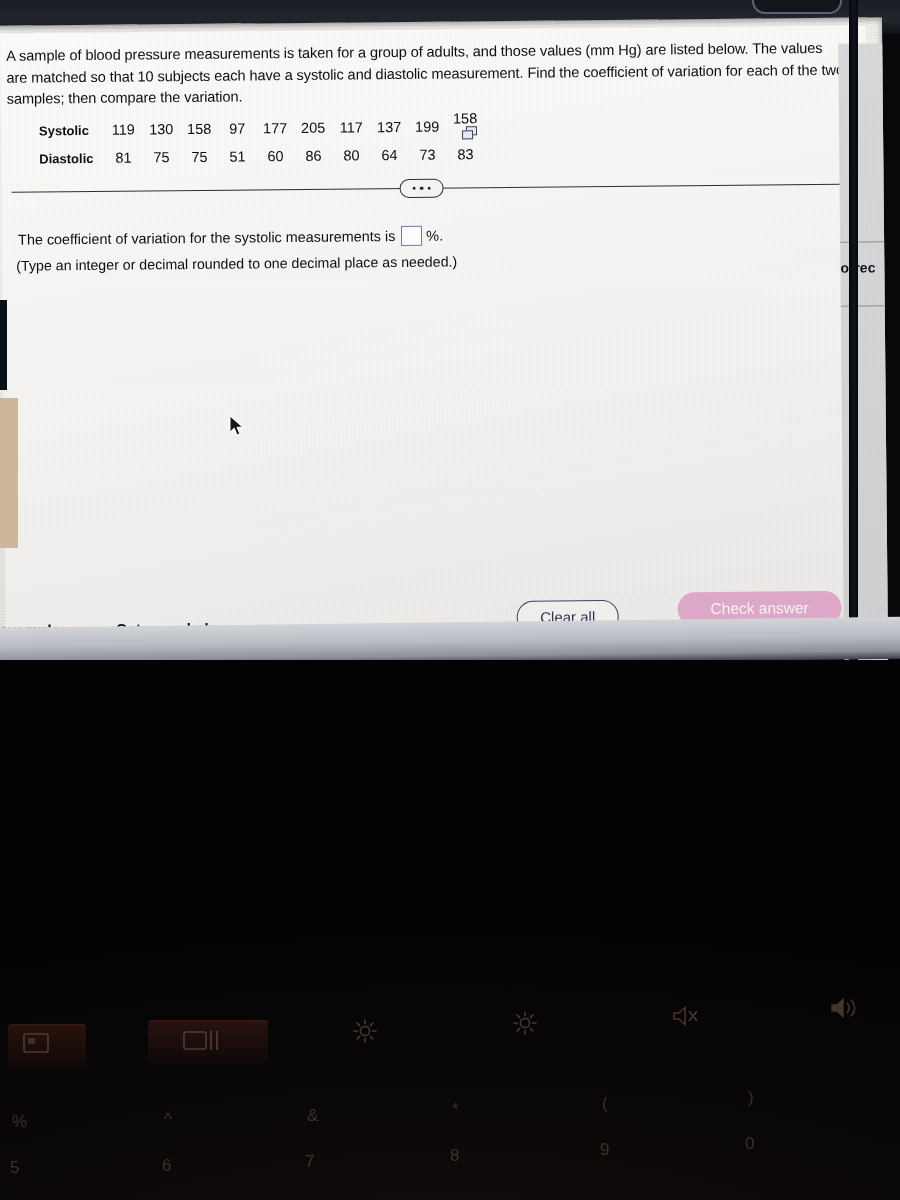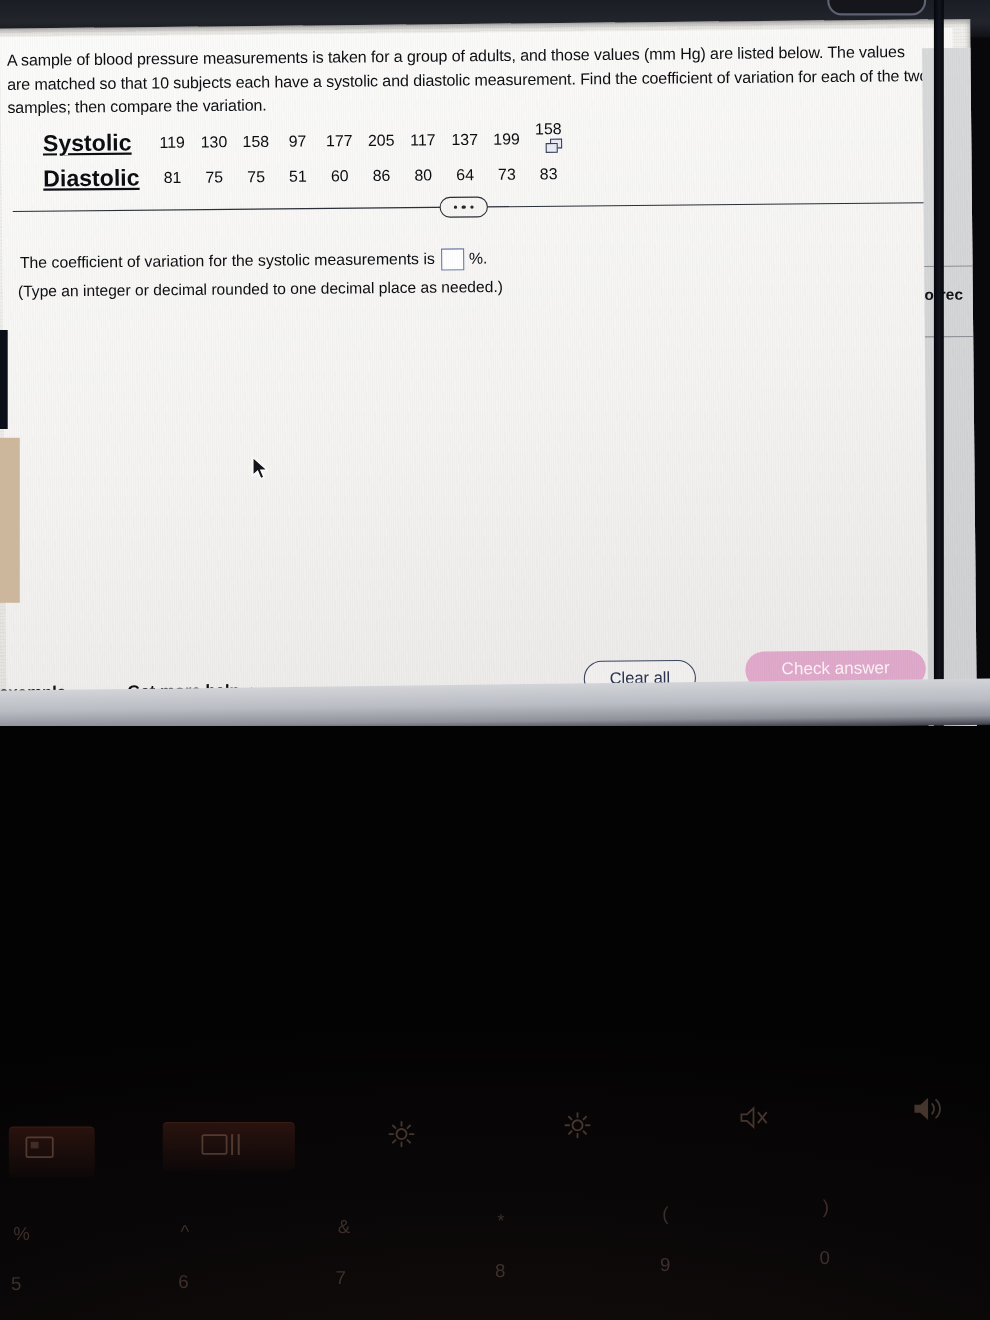--- a/index.html
+++ b/index.html
@@ -98,8 +98,7 @@
   .bp-label {
     font-weight: bold;
     padding-right: 12px !important;
-    font-size: 21px;
-    text-decoration: underline;
+    font-size: 13px;
   }
   .bp-val {
     width: 38px;

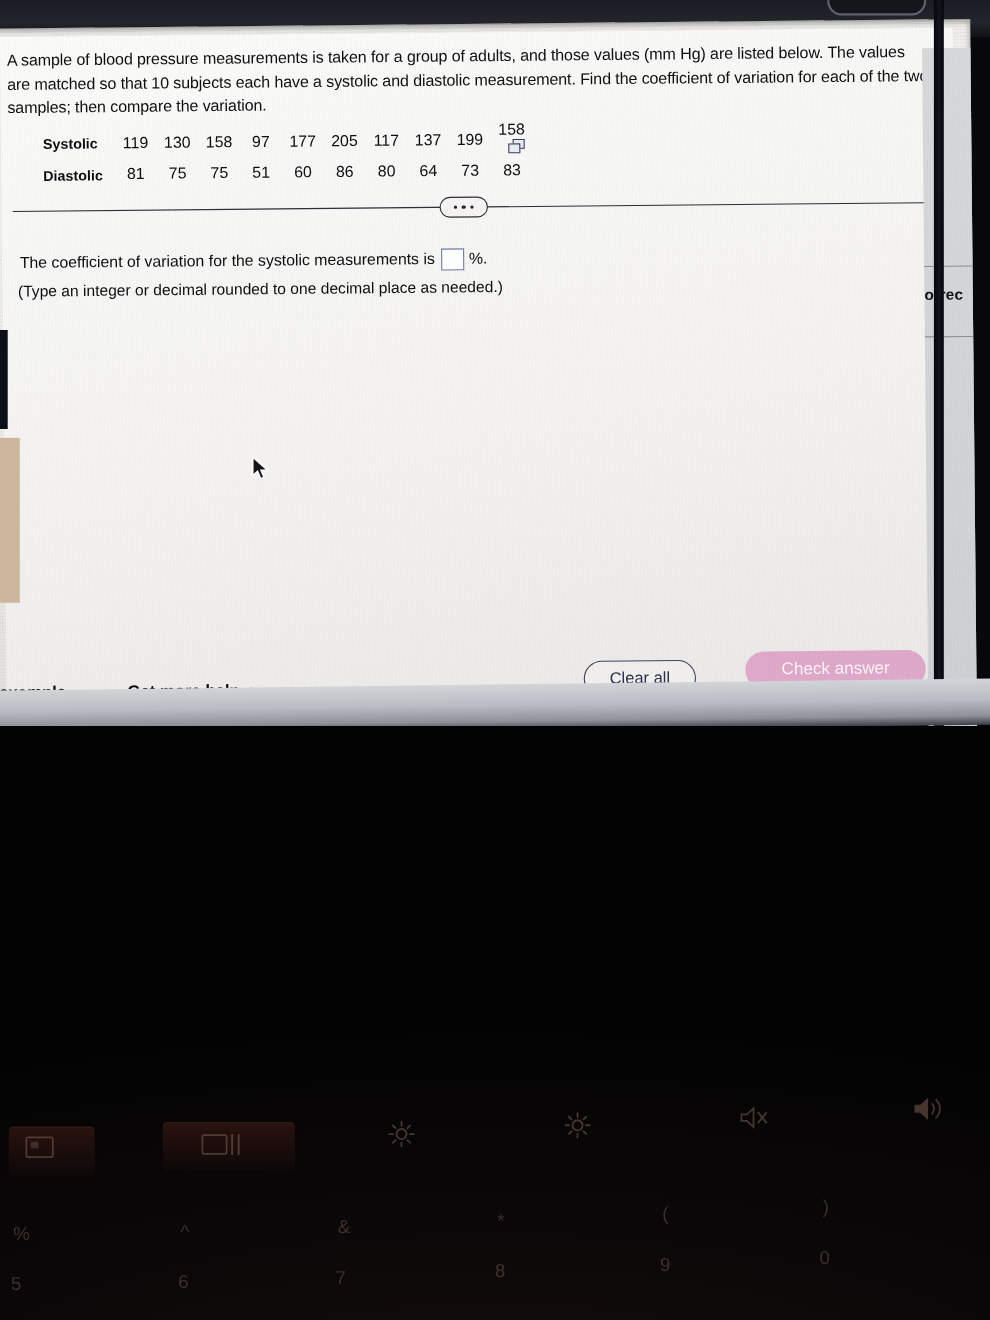--- a/index.html
+++ b/index.html
@@ -218,7 +218,7 @@
   }
   .btn-clear {
     position: absolute;
-    left: 525px; top: 12px;
+    left: 511px; top: 12px;
     width: 102px; height: 33px;
     border: 1.5px solid #3c4460;
     border-radius: 17px;

